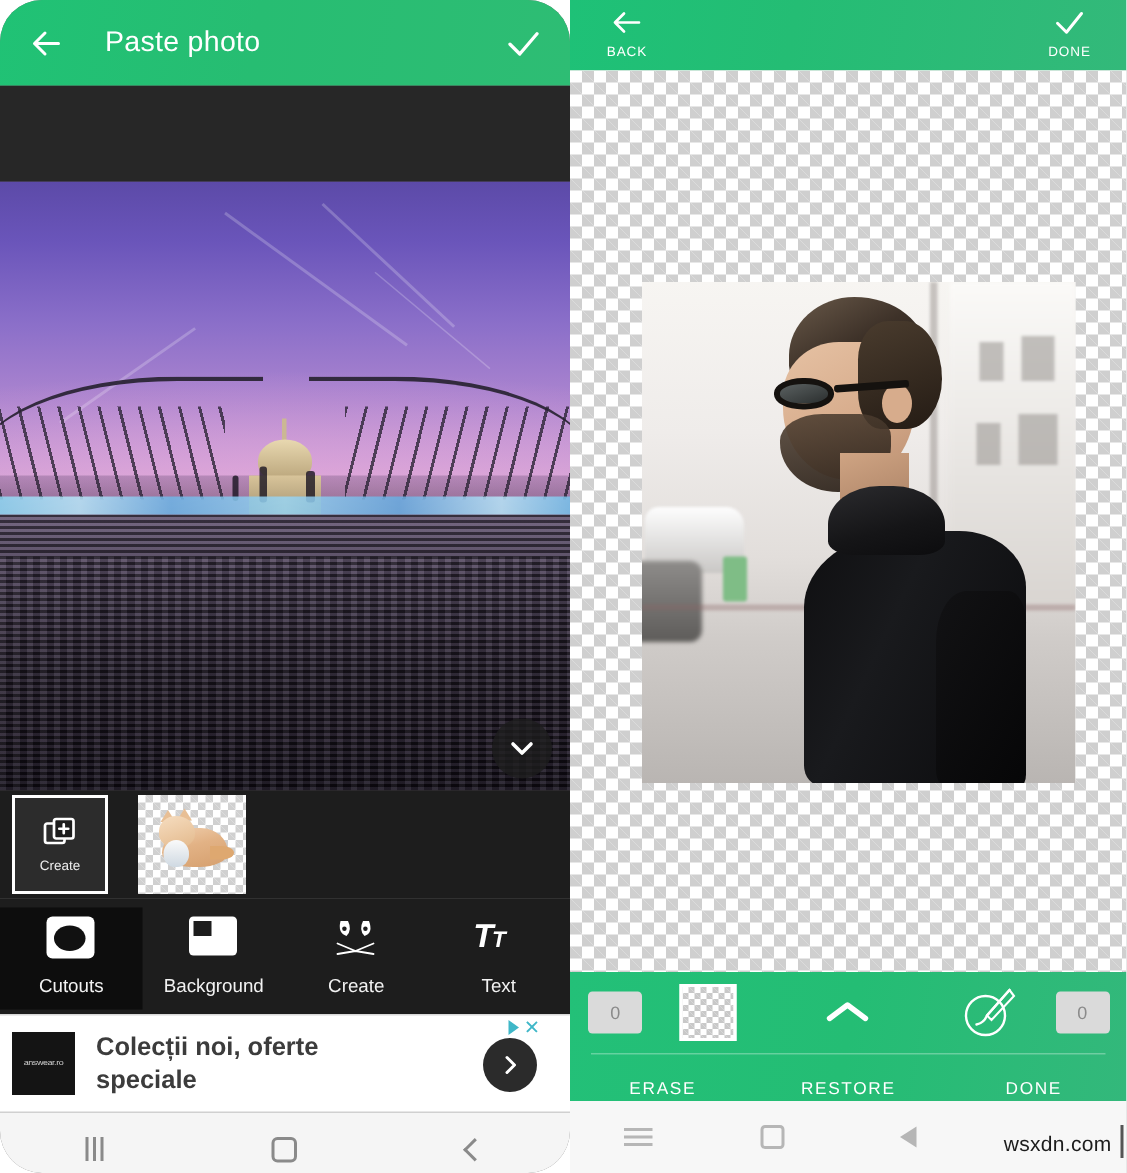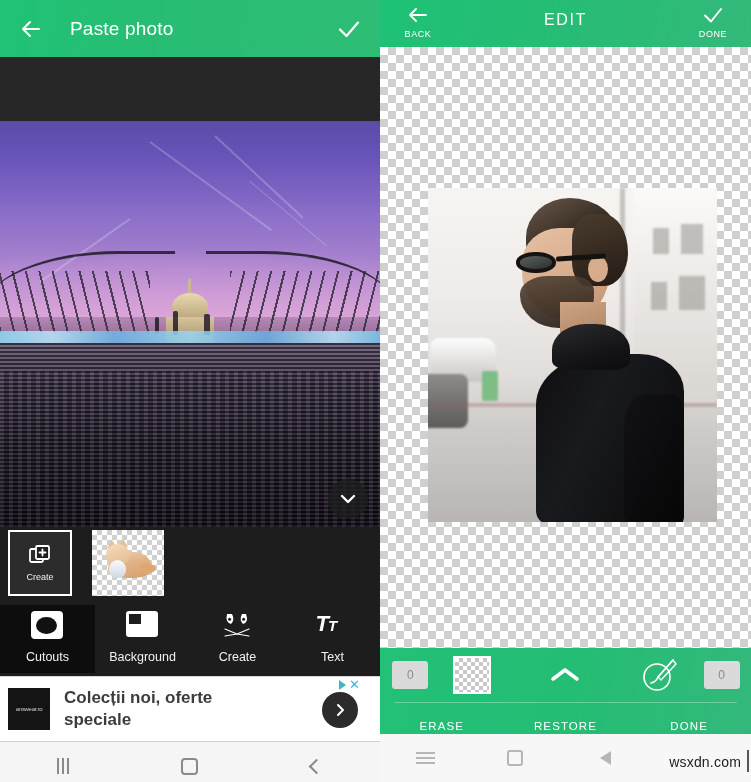--- a/index.html
+++ b/index.html
@@ -13,7 +13,7 @@
   
   .left-panel {
     position: relative; width: 380px; height: 782px;
-    background: #737373; overflow: hidden;
+    background: #737373; overflow: hidden; border-radius: 28px;
   }
   .l-header {
     position: relative; height: 57px;

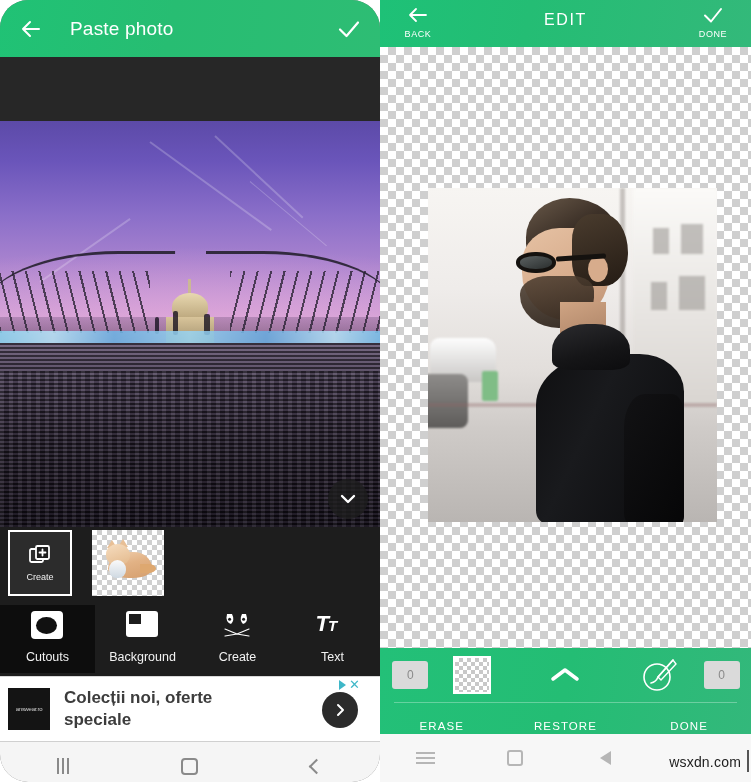--- a/index.html
+++ b/index.html
@@ -563,7 +563,6 @@
           </svg>
         <span class="r-hlabel">BACK</span>
       </div>
-      <div class="r-title">EDIT</div>
       <div class="r-hbtn" style="margin-left:auto">
         <svg width="24" height="20" viewBox="0 0 24 20">
             <path d="M4 10.5l6 6L20 4" stroke="#fff" stroke-width="2" fill="none" stroke-linecap="round" stroke-linejoin="round"></path>

